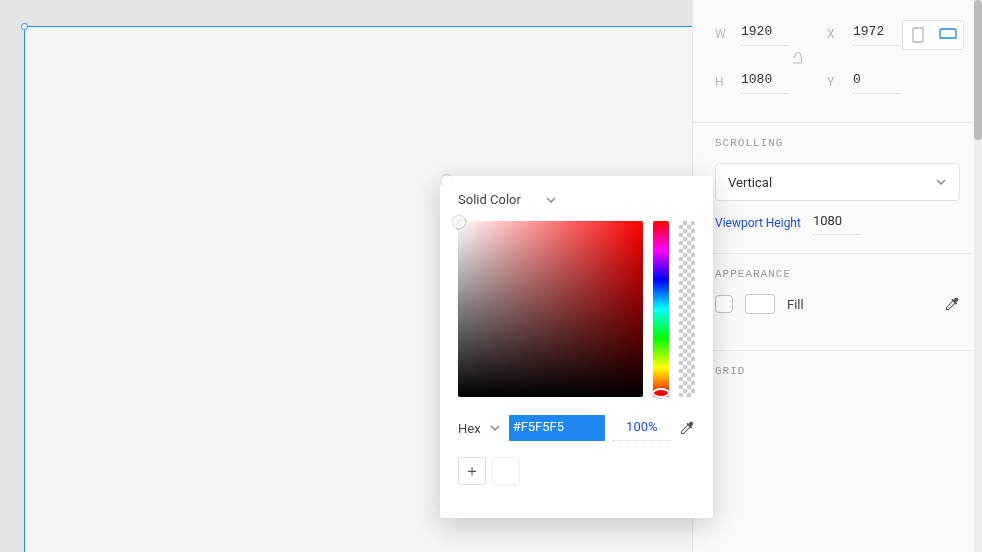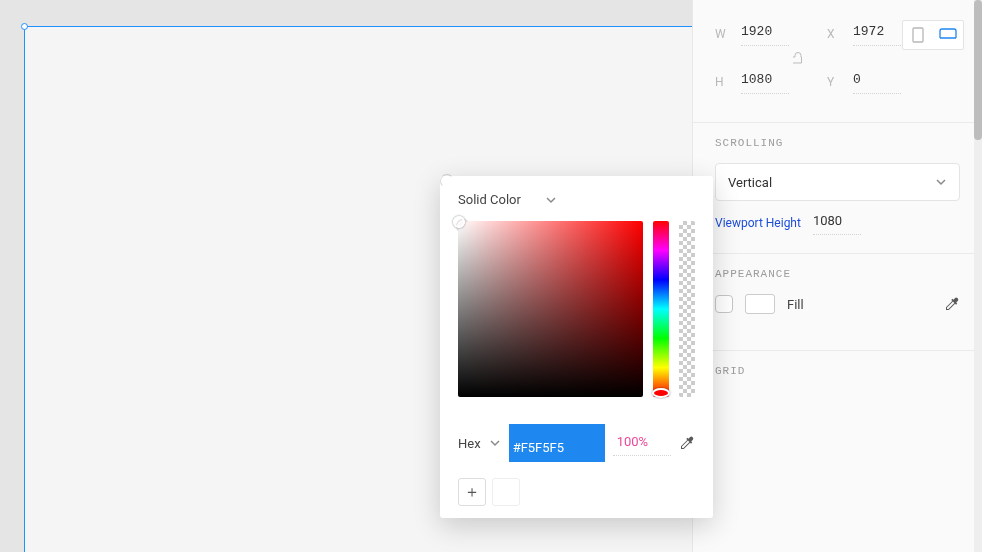--- a/index.html
+++ b/index.html
@@ -53,7 +53,7 @@
   .alpha { width:16px; height:176px; border-radius:2px;
     background-image: linear-gradient(45deg,#ccc 25%,transparent 25%),linear-gradient(-45deg,#ccc 25%,transparent 25%),linear-gradient(45deg,transparent 75%,#ccc 75%),linear-gradient(-45deg,transparent 75%,#ccc 75%);
     background-size:8px 8px; background-position:0 0,0 4px,4px -4px,-4px 0;}
-  .picker-row { display:flex; align-items:center; gap:8px; margin-top:27px; }
+  .picker-row { display:flex; align-items:center; gap:8px; margin-top:18px; }
   .picker-row .label { font-size:13px; color:#444; }
   .hex-input { width:96px; padding:16px 4px 6px 4px; border:none; border-bottom:1px solid #1e87f0; font-size:13px; outline:none; color:#fff; background:#1e87f0;}
   .opacity-val { flex:1; text-align:left; font-size:13px; color:#ec4899; padding:4px 4px 6px 4px; border:none; border-bottom:1px dotted #d4d4d4; background:transparent; width:50px;}

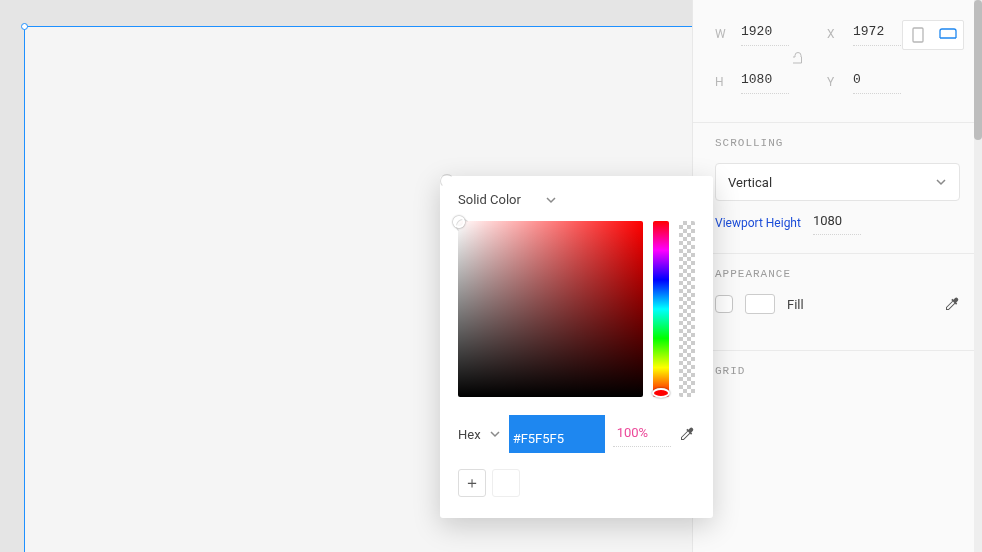--- a/index.html
+++ b/index.html
@@ -55,7 +55,7 @@
     background-size:8px 8px; background-position:0 0,0 4px,4px -4px,-4px 0;}
   .picker-row { display:flex; align-items:center; gap:8px; margin-top:18px; }
   .picker-row .label { font-size:13px; color:#444; }
-  .hex-input { width:96px; padding:16px 4px 6px 4px; border:none; border-bottom:1px solid #1e87f0; font-size:13px; outline:none; color:#fff; background:#1e87f0;}
+  .hex-input { width:96px; padding:4px 4px 6px 4px; border:none; border-bottom:1px solid #1e87f0; font-size:13px; outline:none; color:#fff; background:#1e87f0;}
   .opacity-val { flex:1; text-align:left; font-size:13px; color:#ec4899; padding:4px 4px 6px 4px; border:none; border-bottom:1px dotted #d4d4d4; background:transparent; width:50px;}
   .picker-row2 { display:flex; gap:6px; margin-top:16px; align-items:center;}
   .add-btn { width:28px; height:28px; border:1px solid #ddd; border-radius:3px; display:flex; align-items:center; justify-content:center; font-size:16px; color:#555; background:#fff; cursor:pointer;}

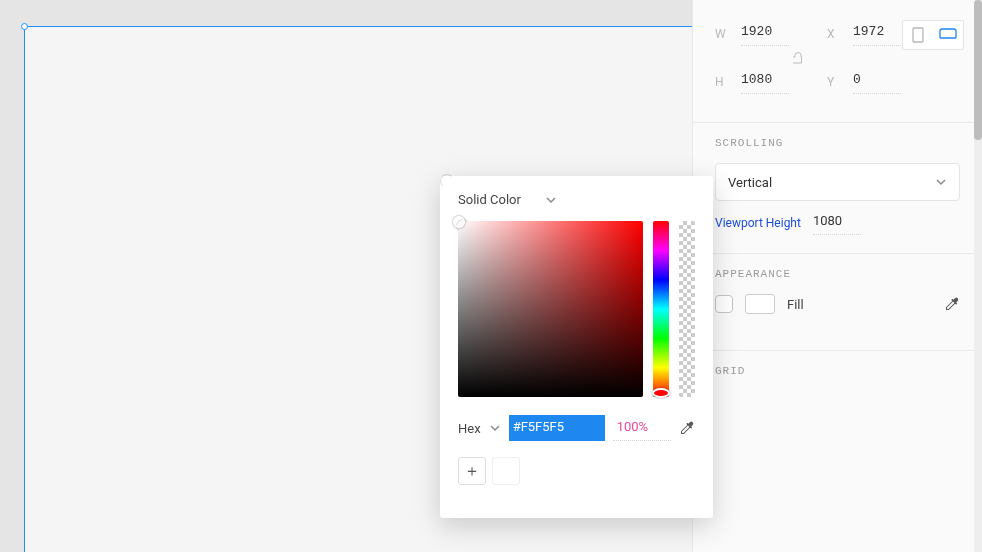--- a/index.html
+++ b/index.html
@@ -56,7 +56,7 @@
   .picker-row { display:flex; align-items:center; gap:8px; margin-top:18px; }
   .picker-row .label { font-size:13px; color:#444; }
   .hex-input { width:96px; padding:4px 4px 6px 4px; border:none; border-bottom:1px solid #1e87f0; font-size:13px; outline:none; color:#fff; background:#1e87f0;}
-  .opacity-val { flex:1; text-align:left; font-size:13px; color:#ec4899; padding:4px 4px 6px 4px; border:none; border-bottom:1px dotted #d4d4d4; background:transparent; width:50px;}
+  .opacity-val { flex:1; text-align:center; font-size:13px; color:#1d4ed8; padding:4px 4px 6px 4px; border:none; border-bottom:1px dotted #d4d4d4; background:transparent; width:50px;}
   .picker-row2 { display:flex; gap:6px; margin-top:16px; align-items:center;}
   .add-btn { width:28px; height:28px; border:1px solid #ddd; border-radius:3px; display:flex; align-items:center; justify-content:center; font-size:16px; color:#555; background:#fff; cursor:pointer;}
   .tiny-swatch { width:28px; height:28px; border:1px solid #eee; border-radius:3px; background:#fff; }

